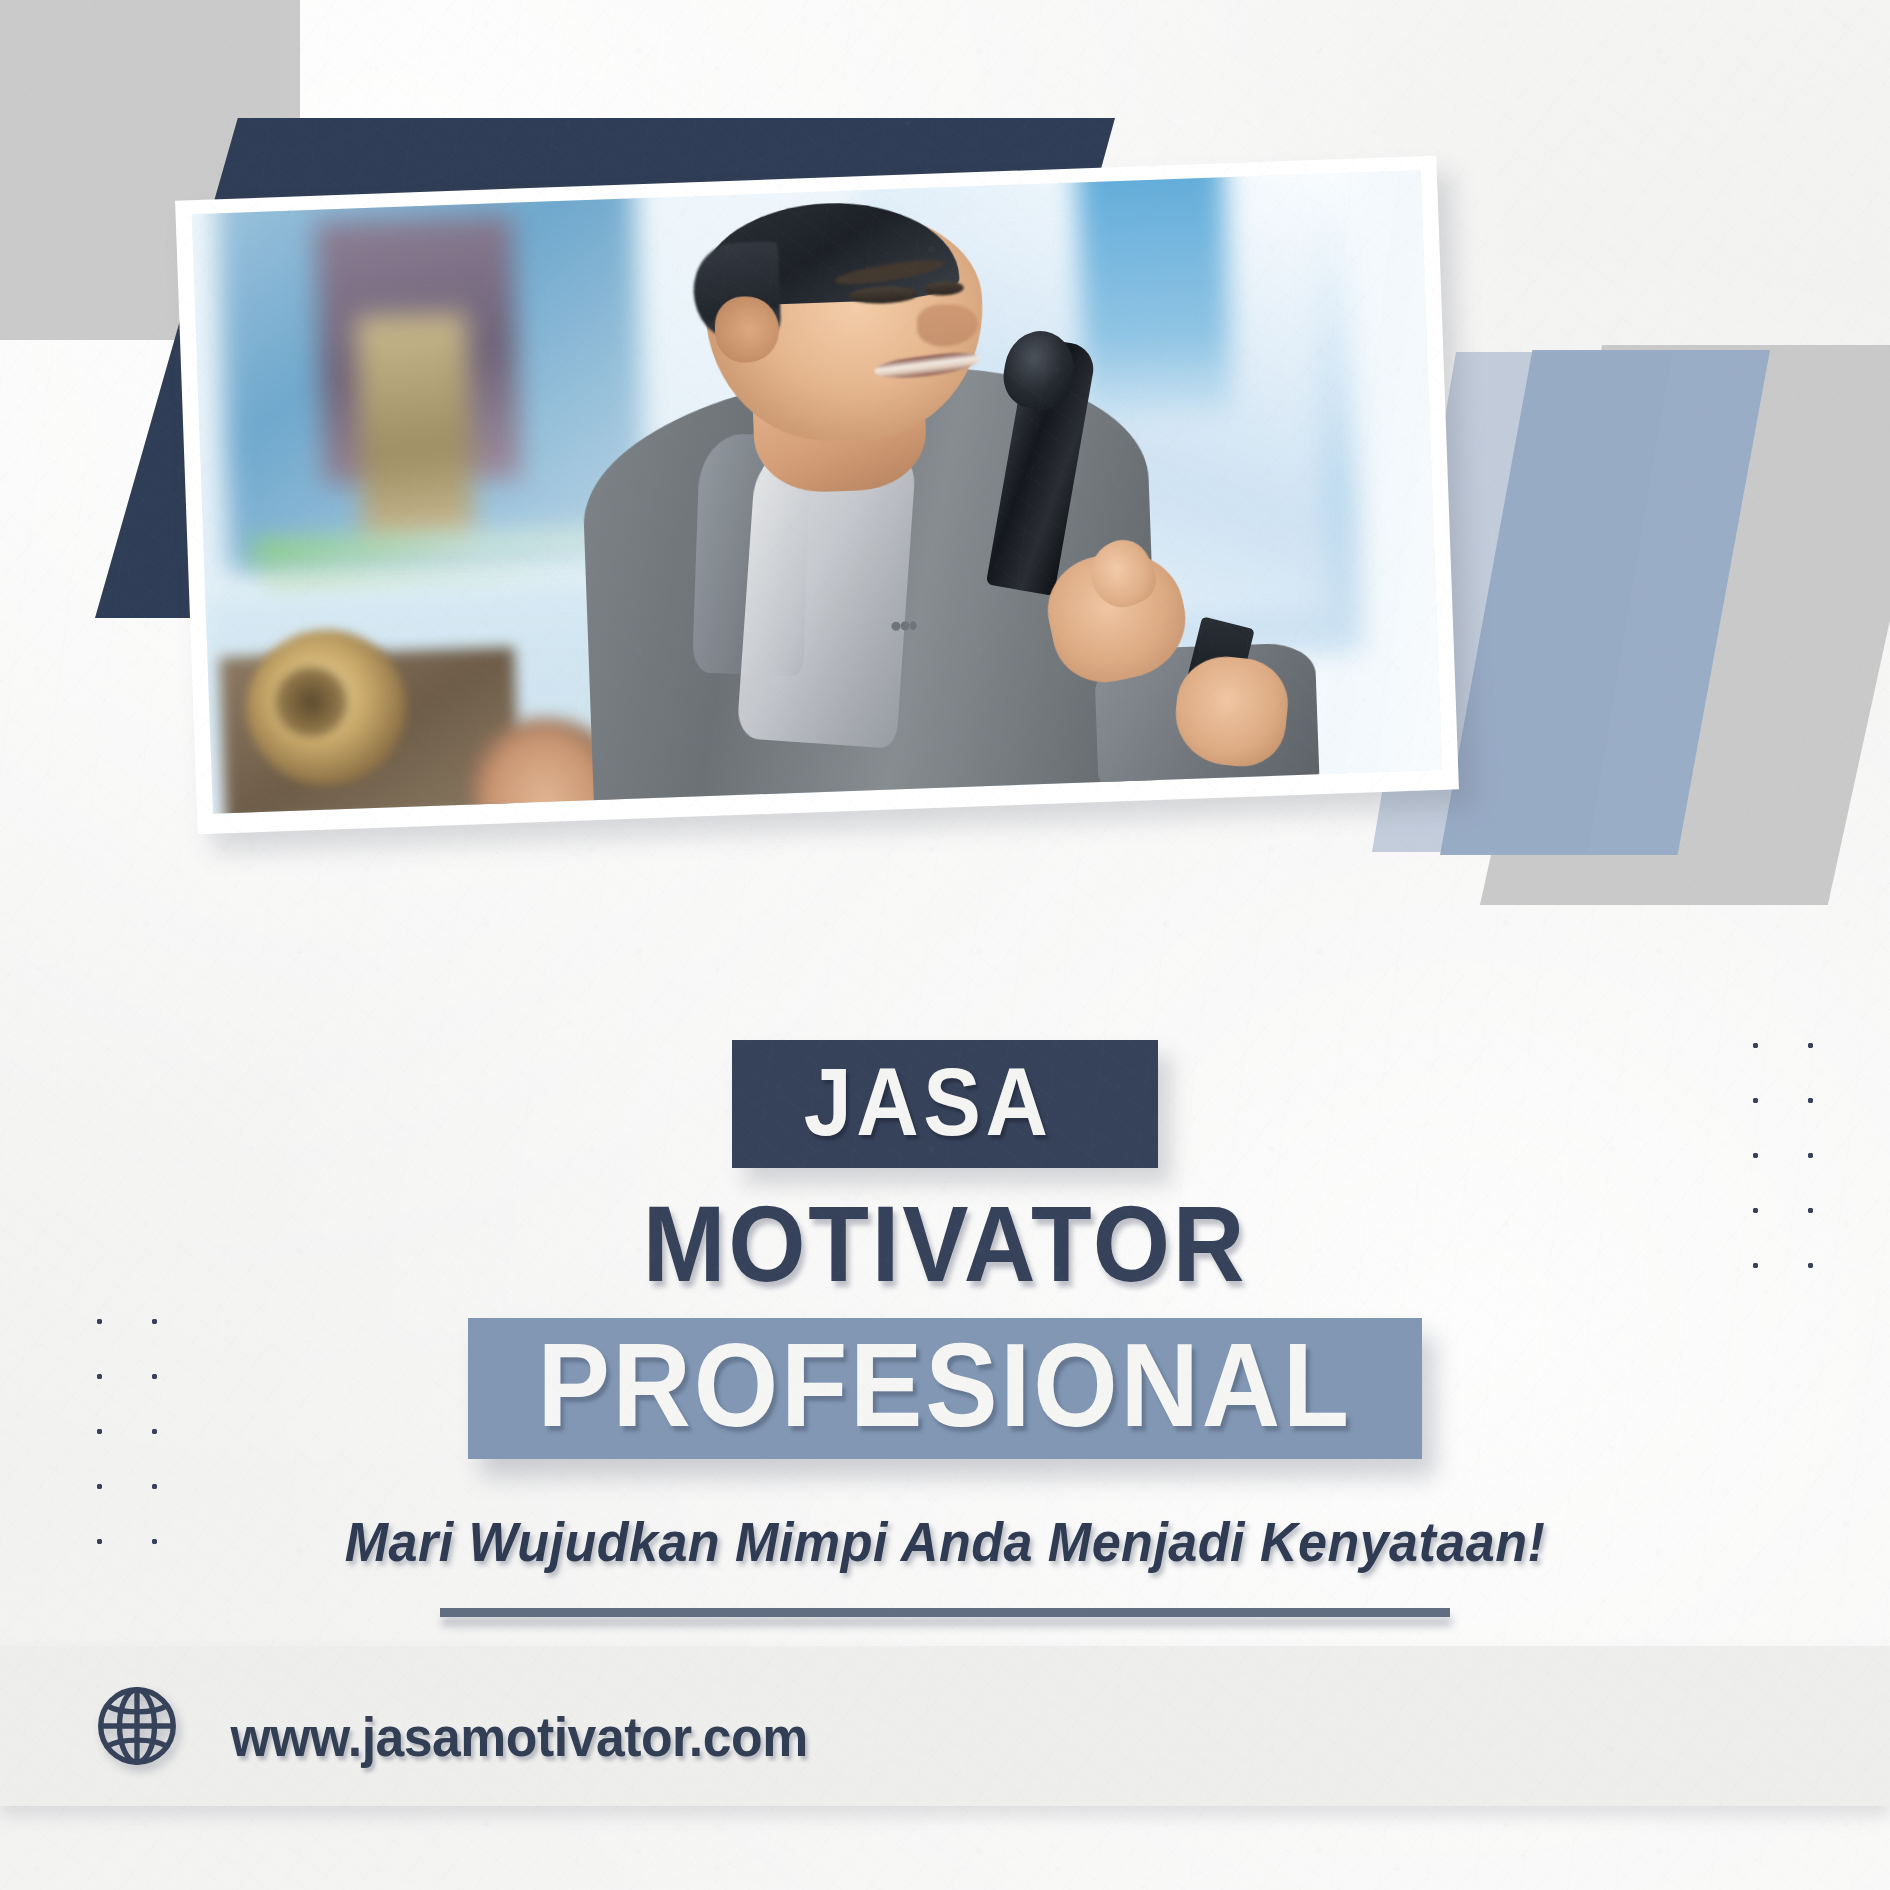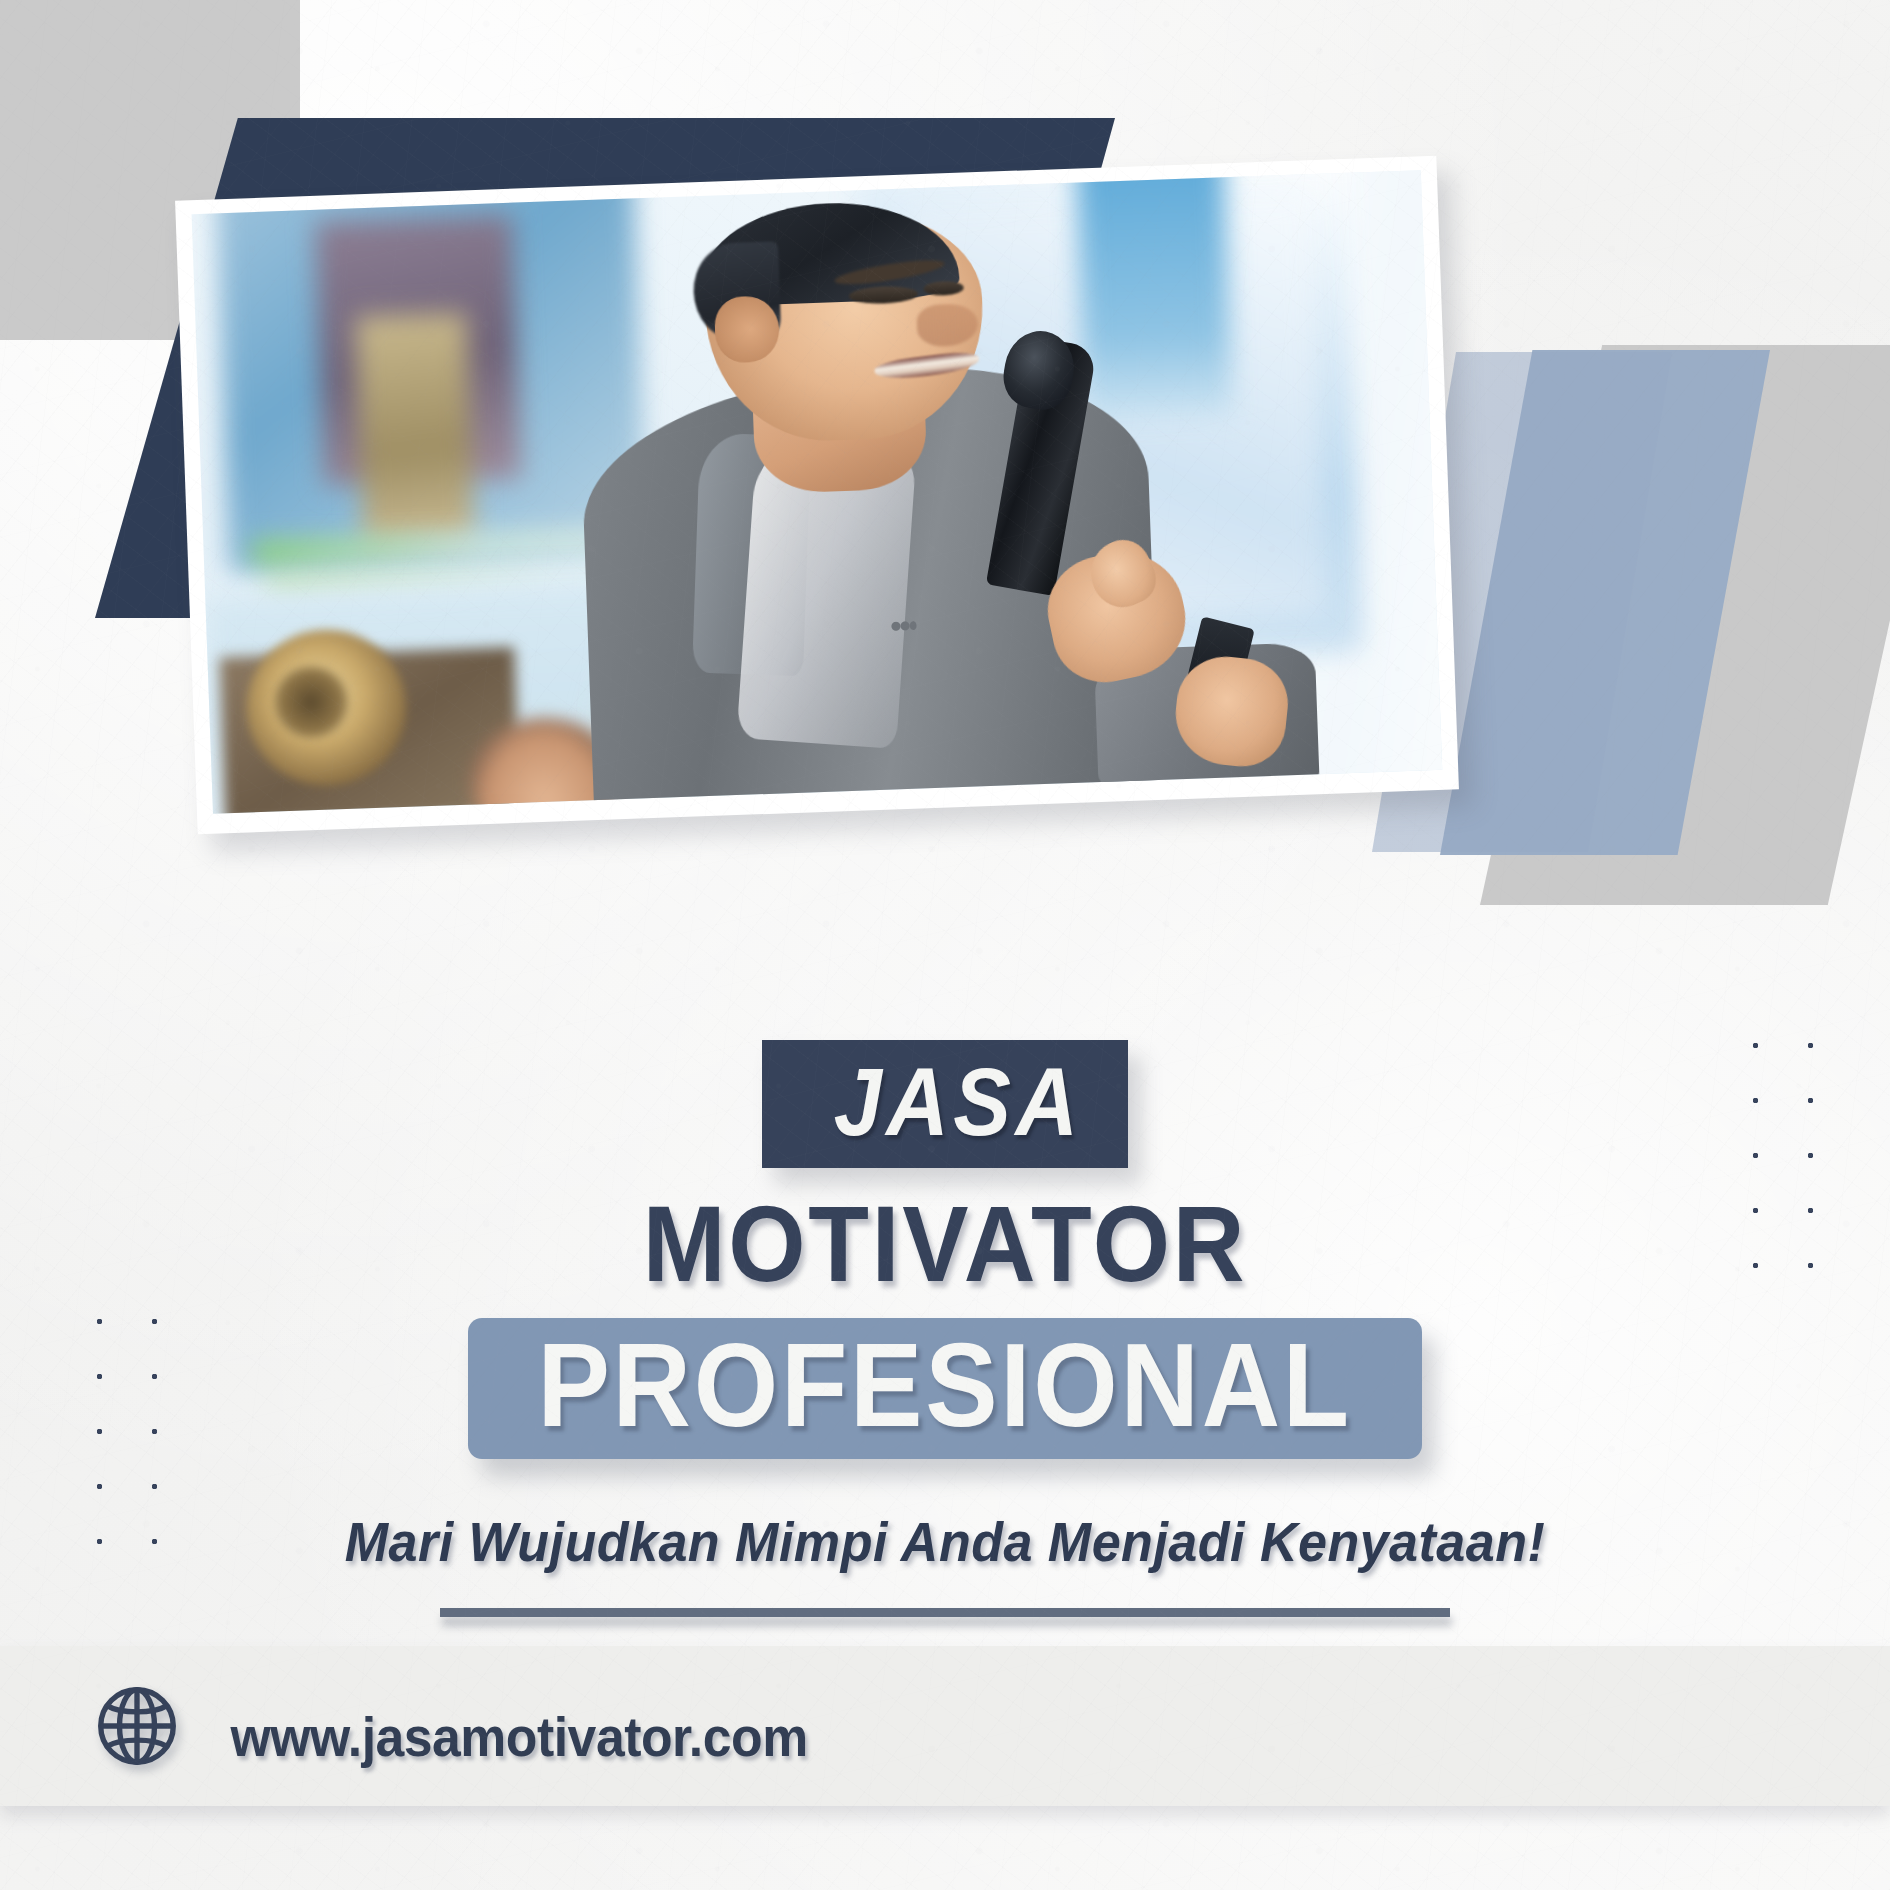--- a/index.html
+++ b/index.html
@@ -238,9 +238,8 @@
   .jasa-box{
     display:inline-block;
     background:#36425a;
-    padding:16px 32px 20px 58px;
+    padding:16px 92px 20px 58px;
     box-shadow:13px 16px 20px rgba(90,95,110,.24);
-    font-style:italic;
   }
   .jasa-box span{
     display:block;

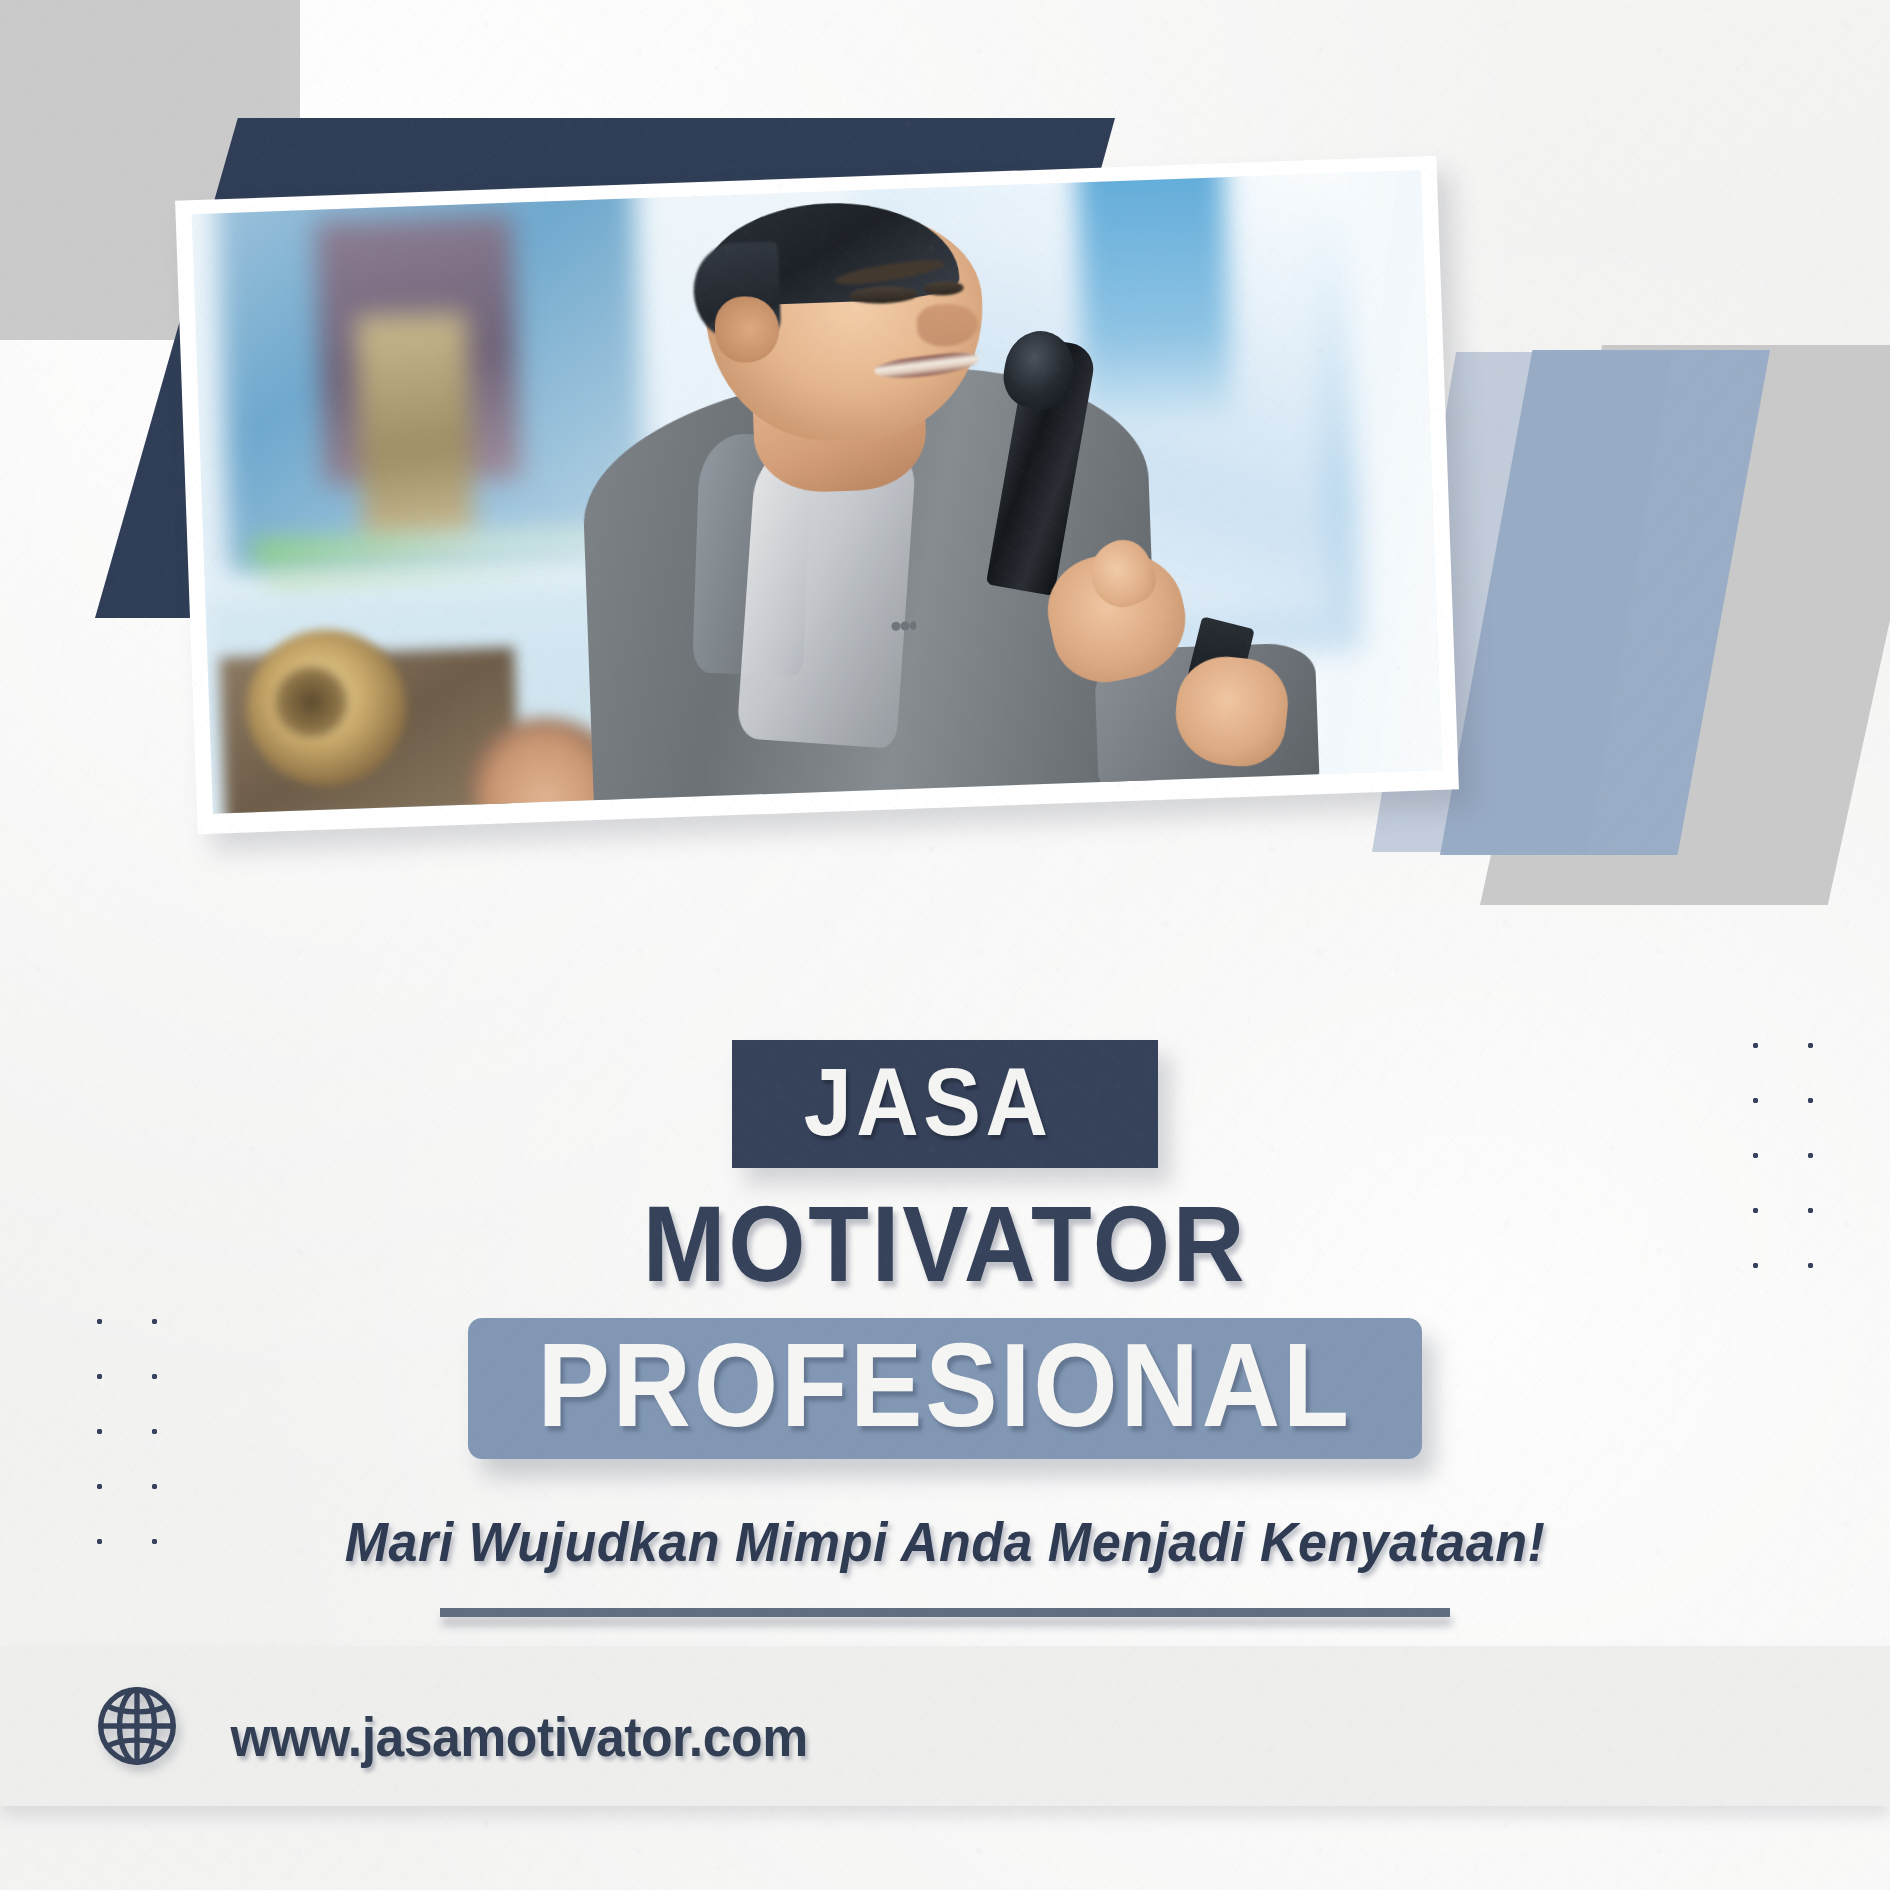--- a/index.html
+++ b/index.html
@@ -264,7 +264,6 @@
     background:#8197b4;
     padding:6px 34px 12px 34px;
     box-shadow:13px 18px 22px rgba(95,100,116,.28);
-    border-radius:14px;
   }
   .prof-box span{
     display:block;

